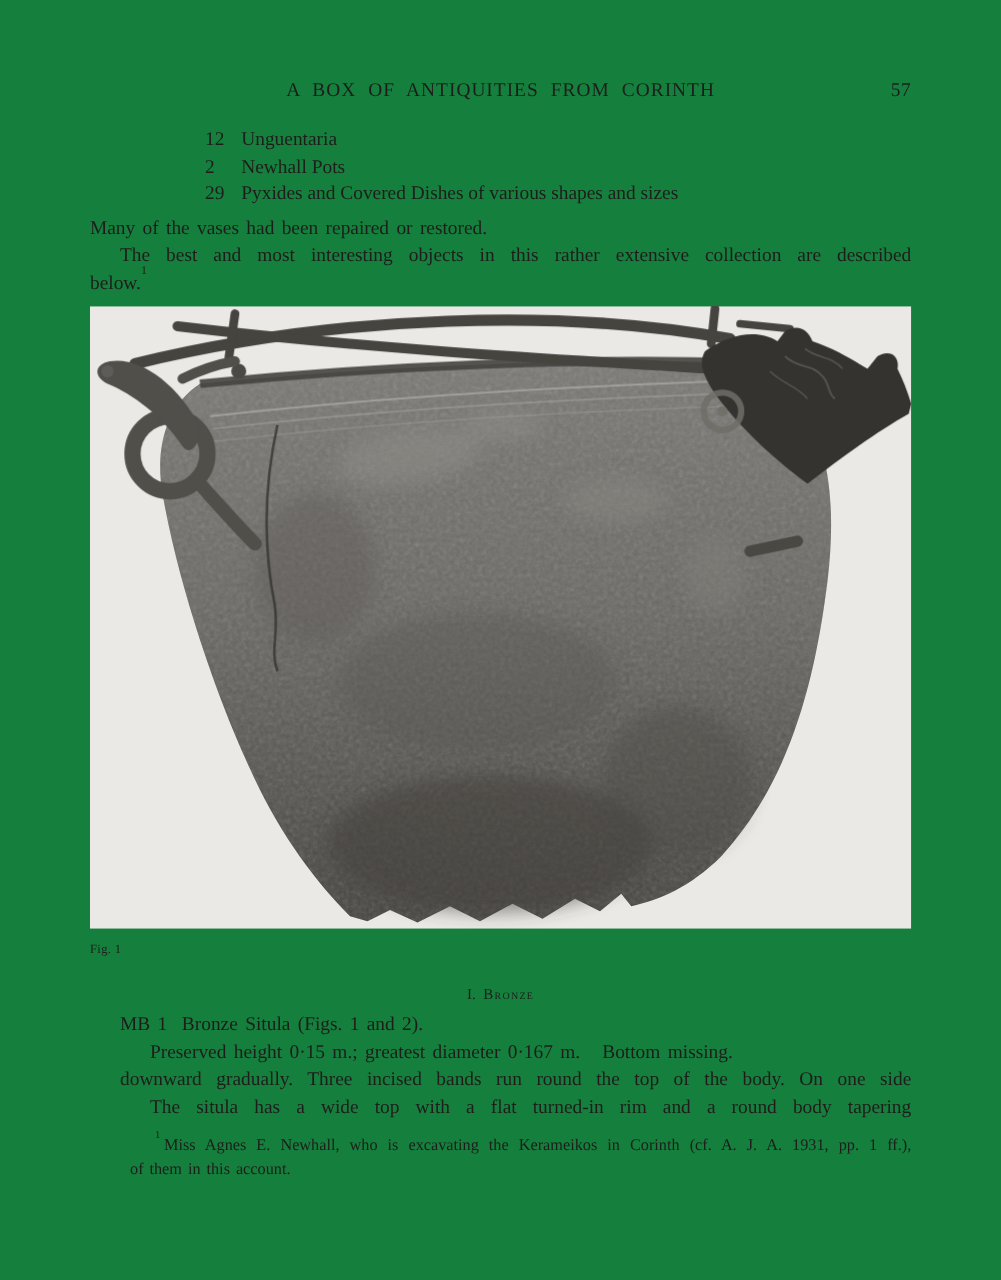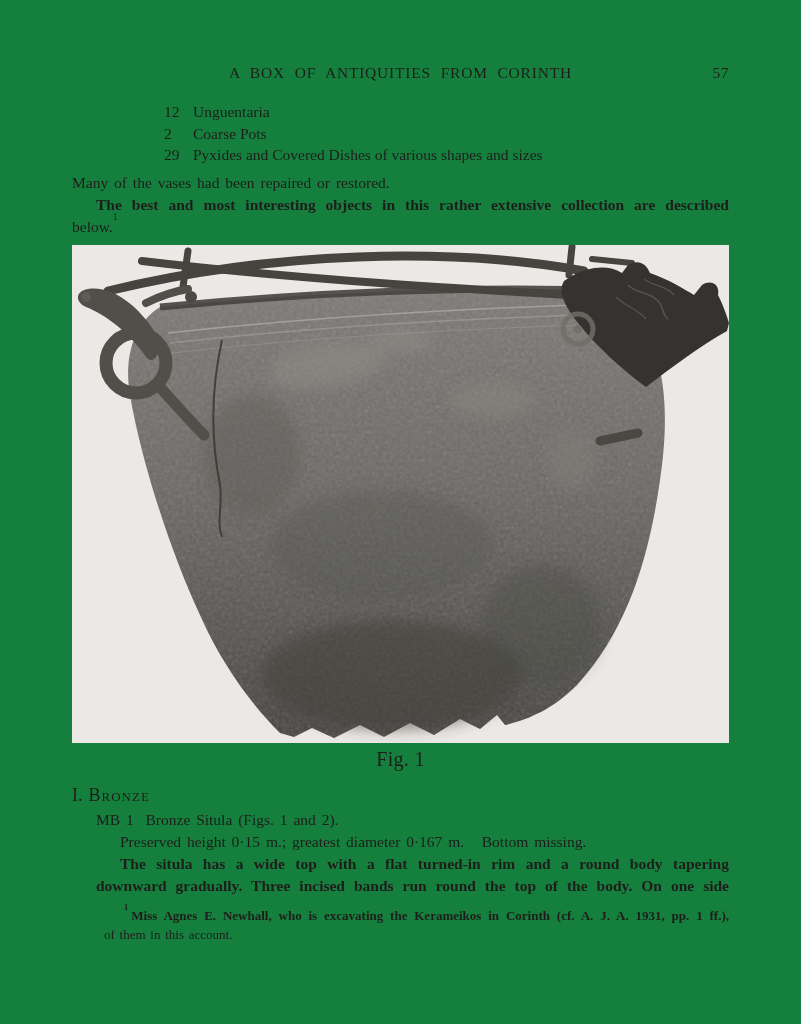--- a/index.html
+++ b/index.html
@@ -71,7 +71,7 @@
         <span class="num">12</span><span>Unguentaria</span>
       </div>
       <div class="inv-item">
-        <span class="num">2</span><span>Coarse Pots</span>
+        <span class="num">2</span><span>Newhall Pots</span>
       </div>
       <div class="inv-item">
         <span class="num">29</span><span>Pyxides and Covered Dishes of various shapes and sizes</span>

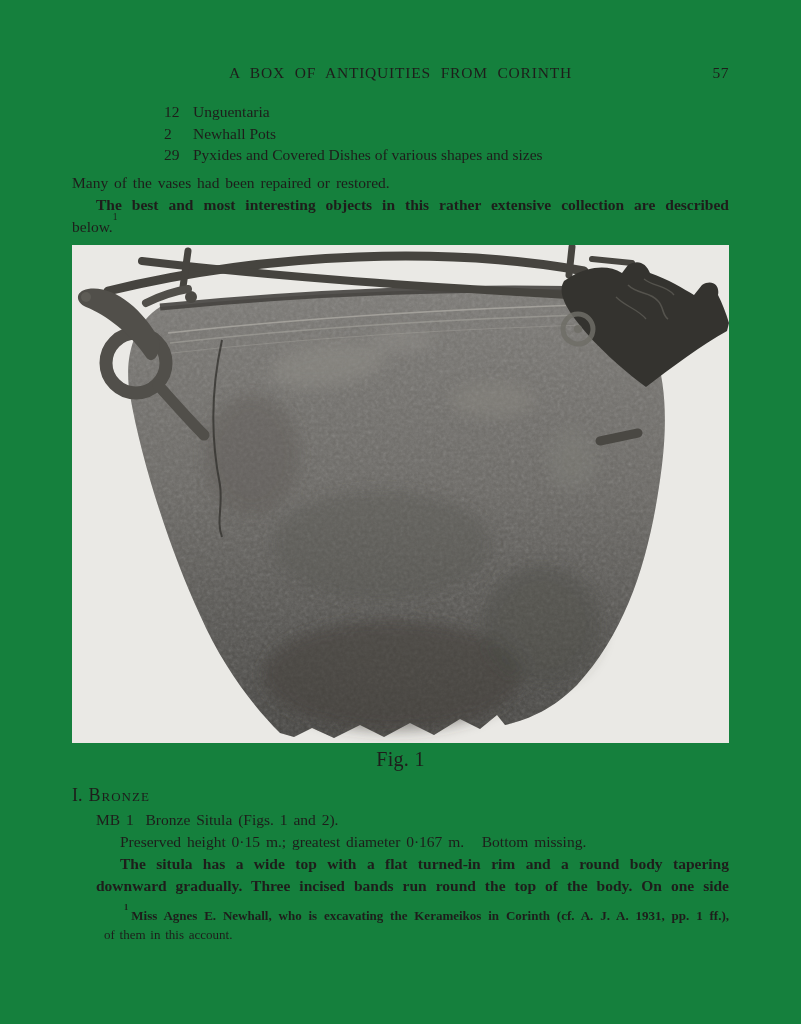--- a/index.html
+++ b/index.html
@@ -34,7 +34,7 @@
   .bodytext { font-size: 15.5px; line-height: 22px; word-spacing: 2px; }
   .intro { margin-top: 6px; }
   .line  { text-align: left; }
-  .jline { text-align: justify; text-align-last: justify; font-weight: bold; }
+  .jline { text-align: justify; text-align-last: justify; }
   .indent { text-indent: 24px; }
   .prewrap { white-space: pre-wrap; }
   sup.fnref { font-size: 9.5px; line-height: 0; position: relative; top: -5px; }

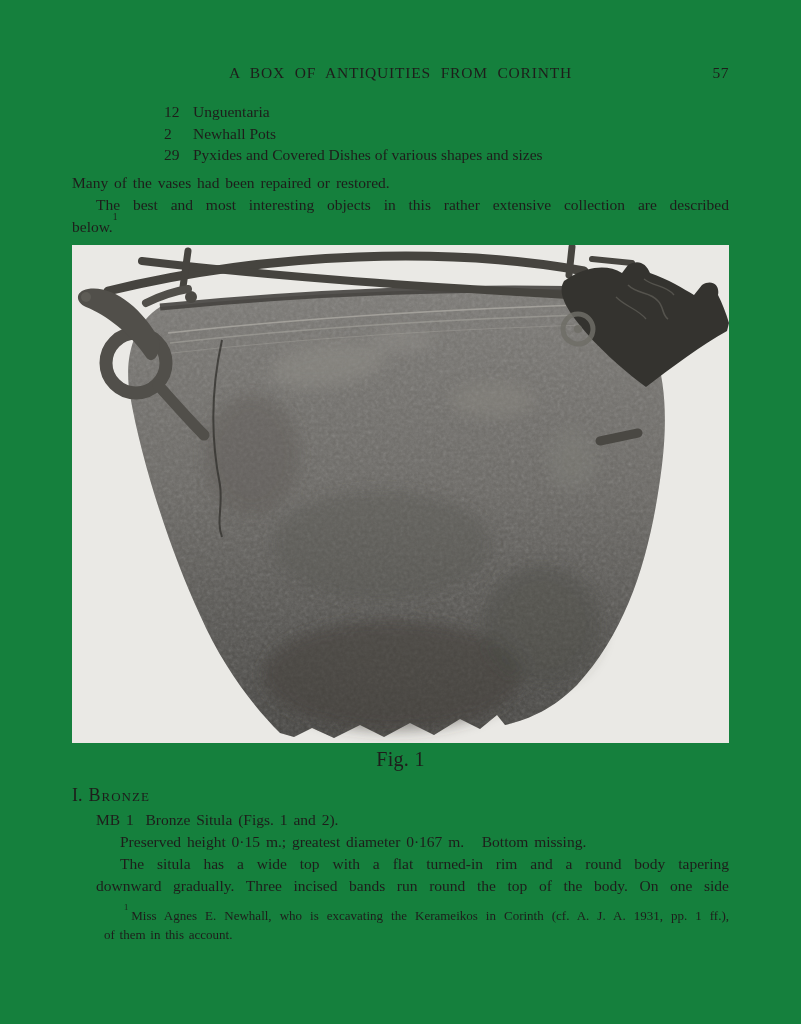--- a/index.html
+++ b/index.html
@@ -43,7 +43,7 @@
   .figure { margin-top: 7px; }
   .photo { width: 657px; height: 498px; }
   .photo svg { display: block; }
-  .fig-caption { text-align: center; margin-top: 8px; font-size: 20px; line-height: 17px; letter-spacing: 0.3px; }
+  .fig-caption { margin-top: 8px; font-size: 10px; line-height: 17px; letter-spacing: 0.3px; }
 
   
   .section-heading { margin-top: 18px; text-align: left; font-size: 18px; line-height: 18px; }

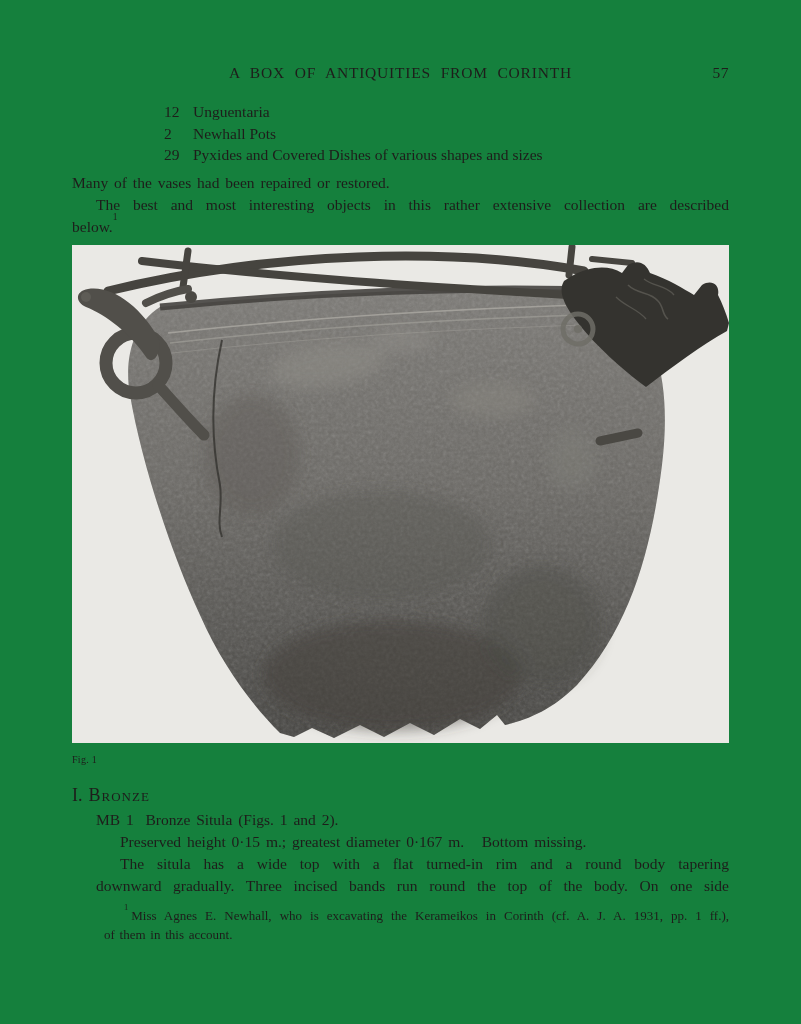--- a/index.html
+++ b/index.html
@@ -46,7 +46,7 @@
   .fig-caption { margin-top: 8px; font-size: 10px; line-height: 17px; letter-spacing: 0.3px; }
 
   
-  .section-heading { margin-top: 18px; text-align: left; font-size: 18px; line-height: 18px; }
+  .section-heading { margin-top: 18px; text-align: center; font-size: 12px; line-height: 18px; }
   .section-heading .sc { font-variant: small-caps; letter-spacing: 1px; margin-left: 6px; }
   .entry { margin-top: 5px; margin-left: 24px; }
 

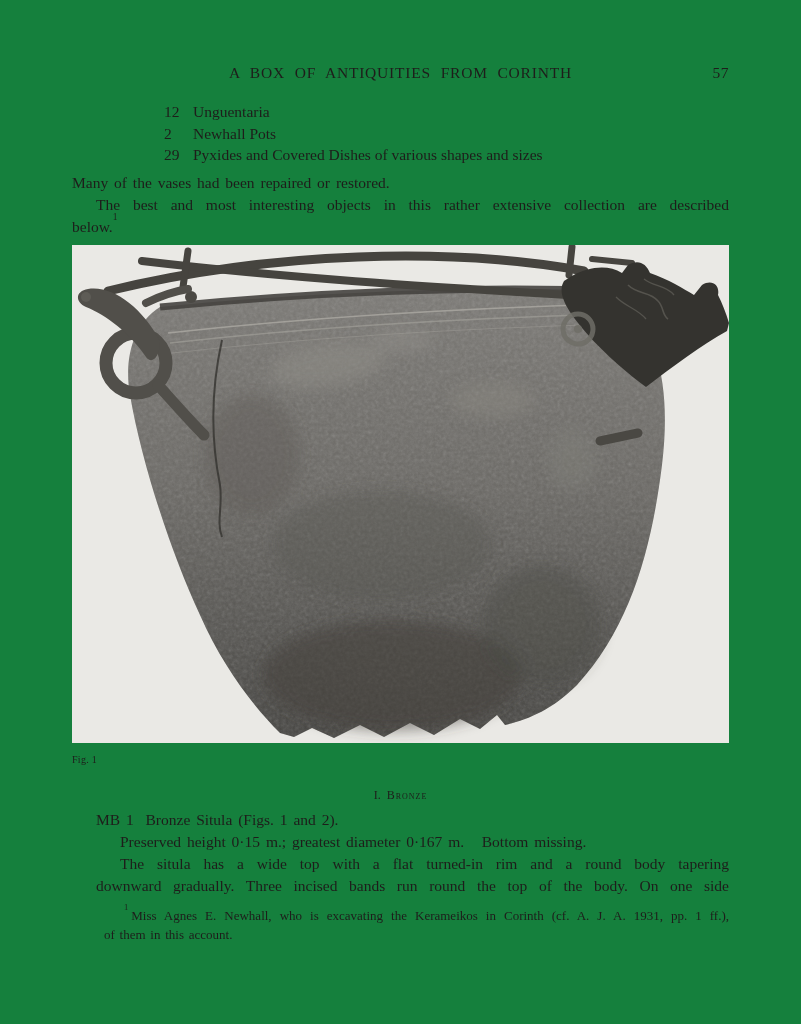--- a/index.html
+++ b/index.html
@@ -203,8 +203,8 @@
     <div class="bodytext entry">
       <div class="line prewrap">MB 1  Bronze Situla (Figs. 1 and 2).</div>
       <div class="line indent prewrap">Preserved height 0·15 m.; greatest diameter 0·167 m.   Bottom missing.</div>
+      <div class="jline">downward gradually.  Three incised bands run round the top of the body.  On one side</div>
       <div class="jline indent">The situla has a wide top with a flat turned-in rim and a round body tapering</div>
-      <div class="jline">downward gradually.  Three incised bands run round the top of the body.  On one side</div>
     </div>
 
     <div class="footnote">

